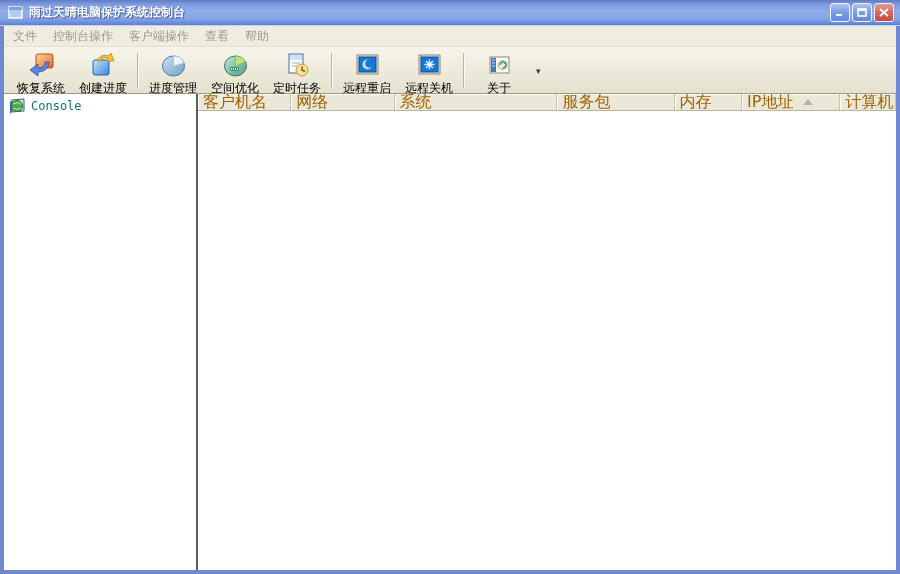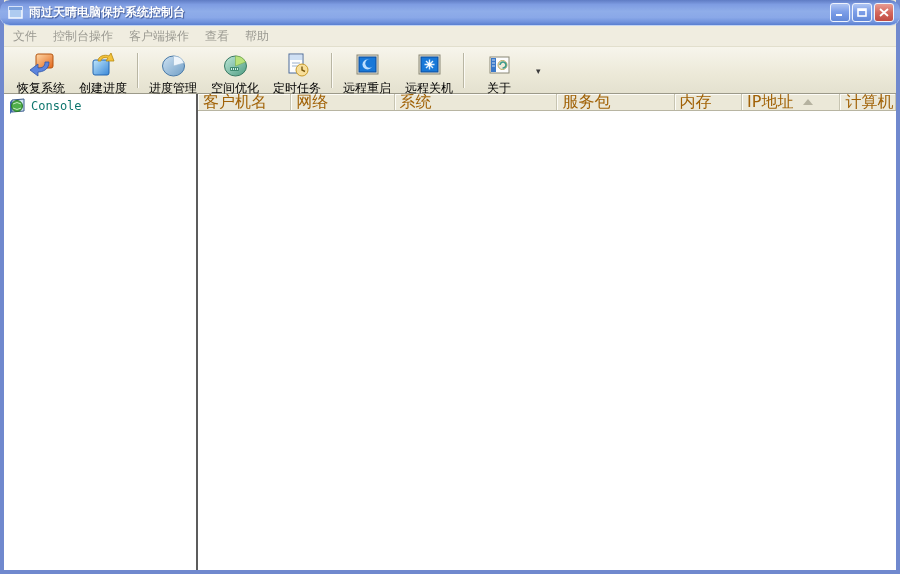--- a/index.html
+++ b/index.html
@@ -24,7 +24,6 @@
     padding:0 6px 0 8px;
     background:linear-gradient(180deg,#5f7cc4 0%,#7e9ce2 18%,#8fade9 45%,#8aa8e8 70%,#7193dd 88%,#5a7fd0 100%);
     border-bottom:1px solid #c2d3f2;
-    border-radius:10px;
   }
   .title-icon { width:16px; height:14px; margin-right:5px; flex:0 0 auto; }
   .title-text {

